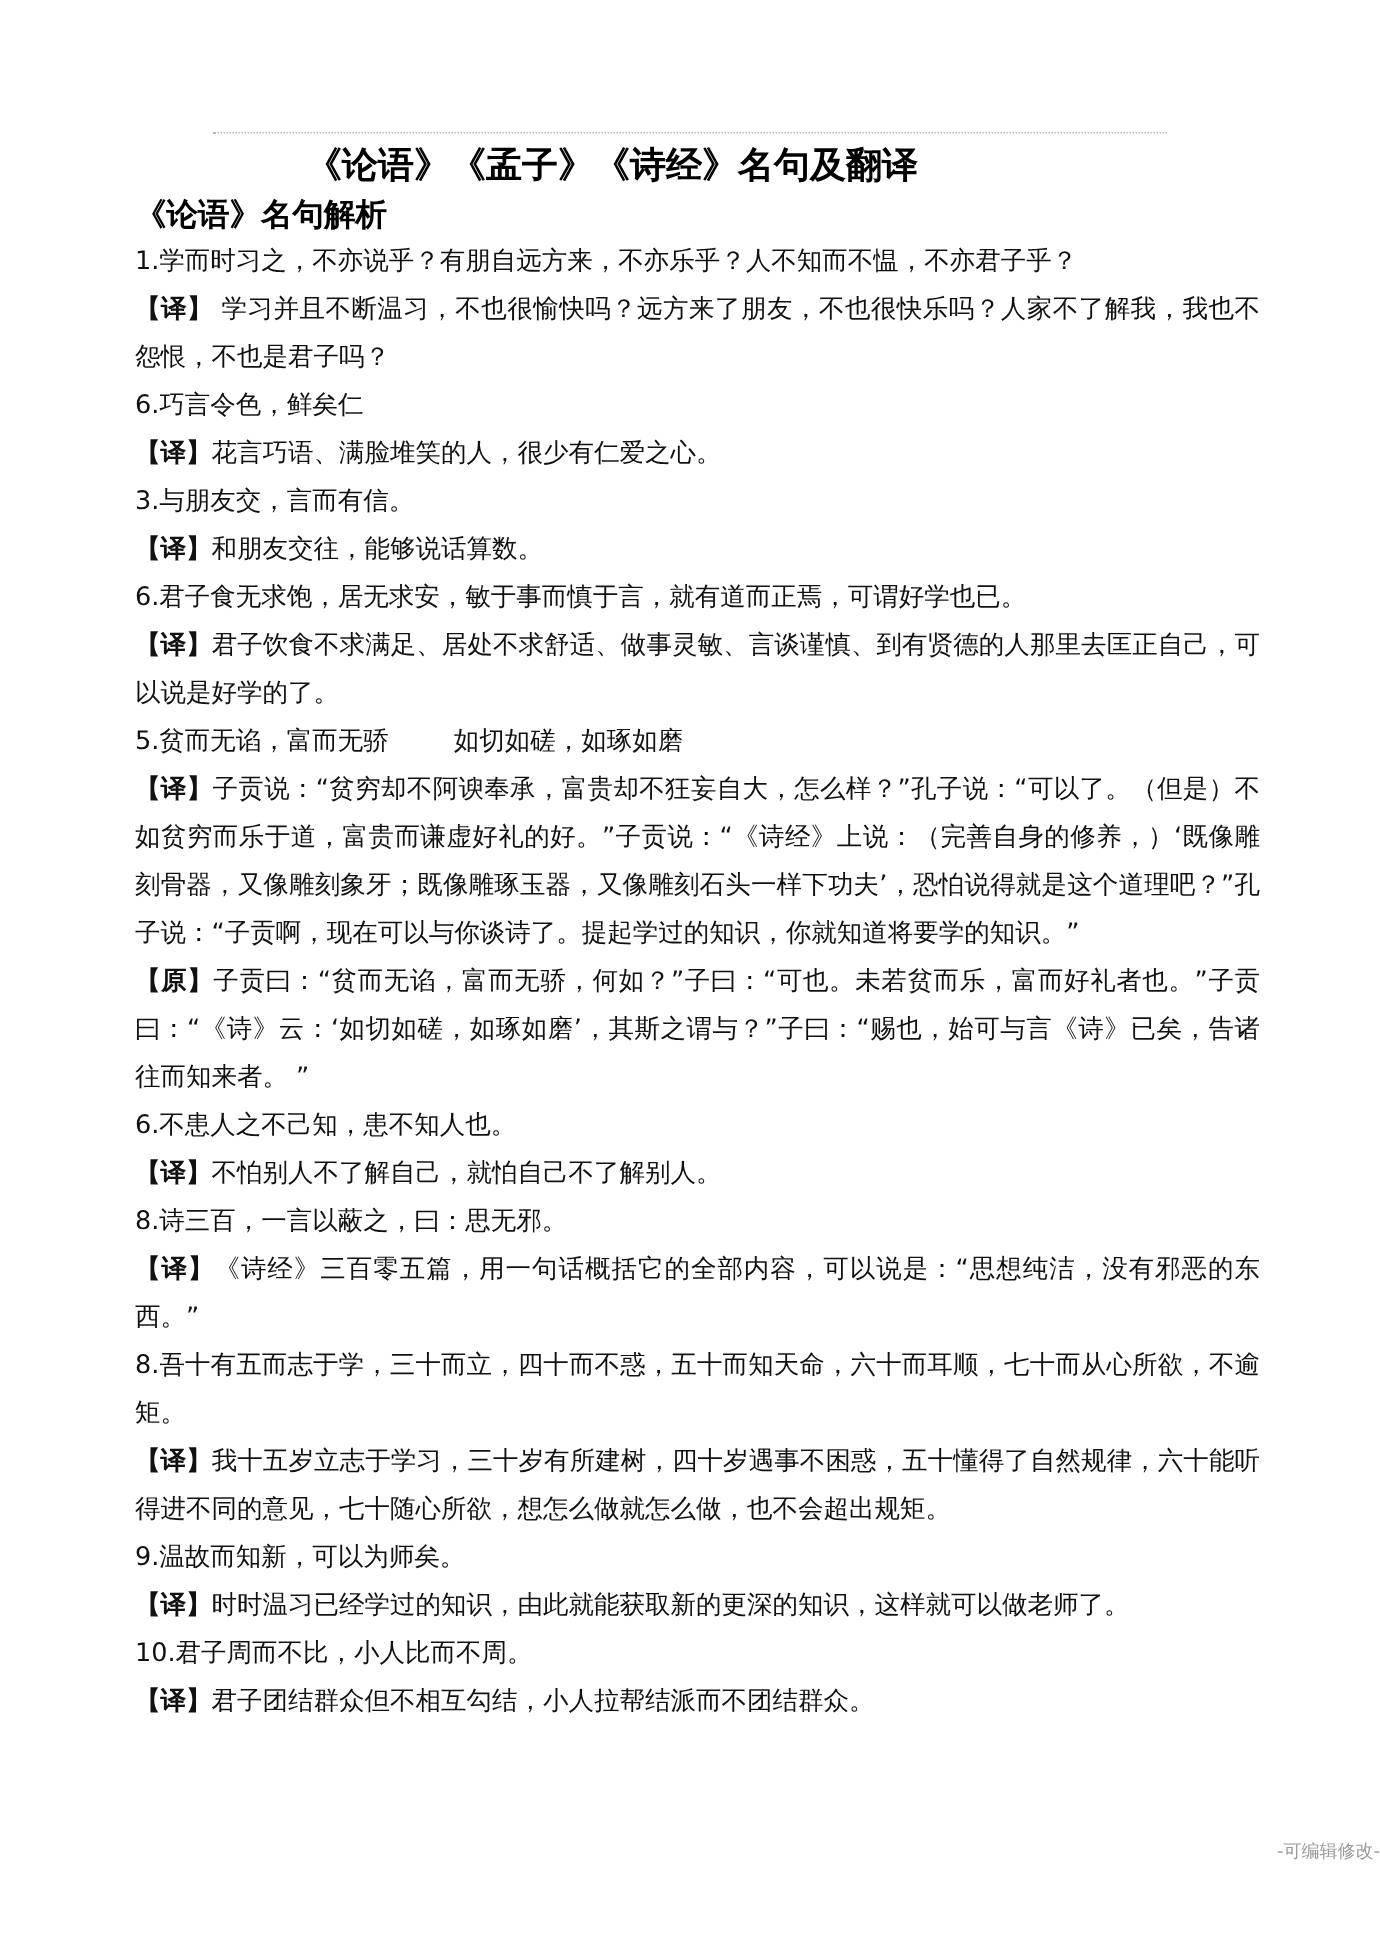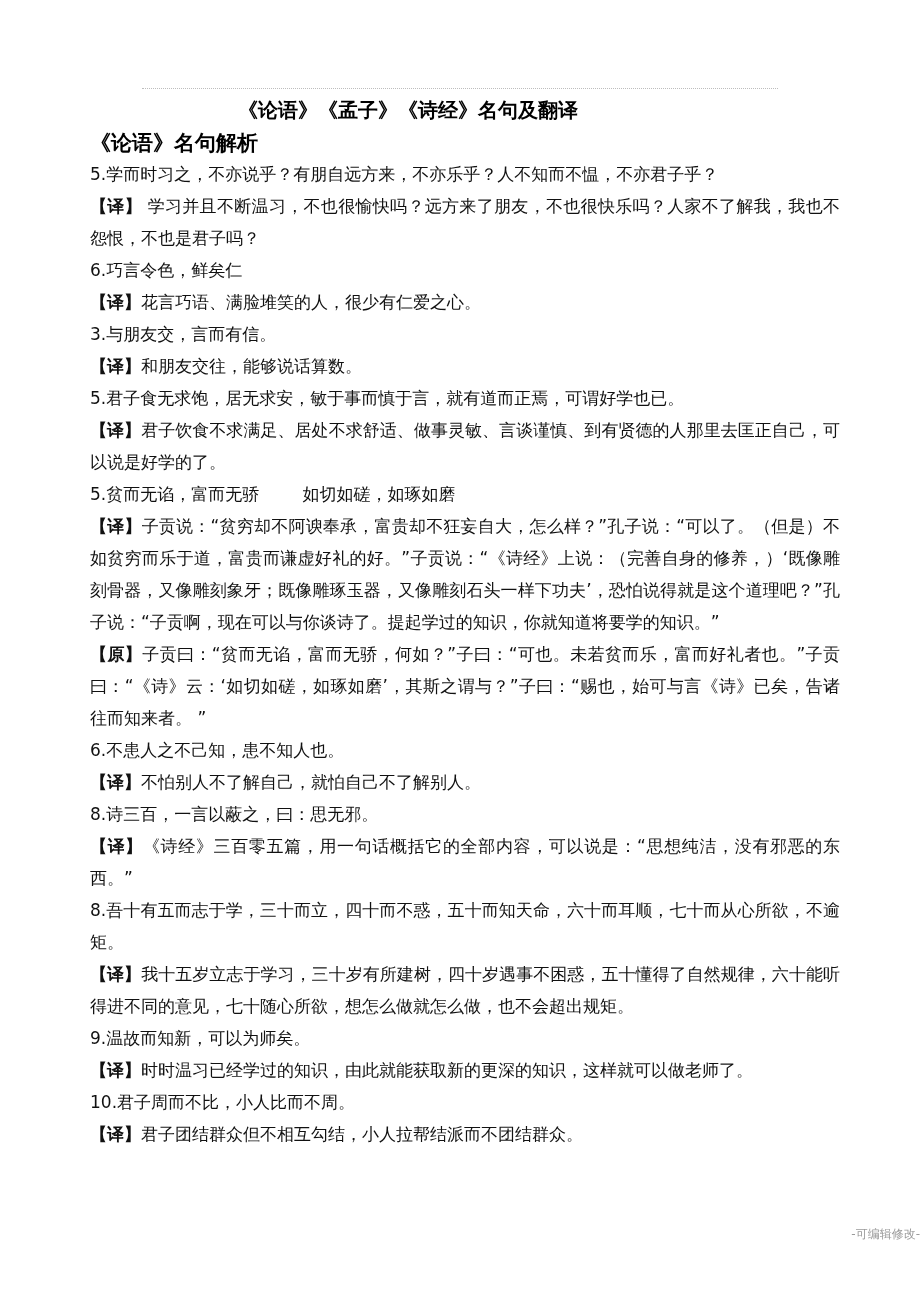--- a/index.html
+++ b/index.html
@@ -9,7 +9,7 @@
   .header-rule { position: absolute; left: 142px; top: 88px; width: 636px; height: 0;
                  border-top: 1px dotted #bdbdbd; }
   .title { position: absolute; top: 92px; left: 0; width: 816px; text-align: center;
-           font-size: 20px; font-weight: bold; letter-spacing: 0px; line-height: 36px; color: #000; }
+           font-size: 24px; font-weight: bold; letter-spacing: 0px; line-height: 36px; color: #000; }
   .content { position: absolute; left: 90px; top: 128px; width: 750px; }
   .section-heading { font-size: 21px; font-weight: bold; line-height: 30px; height: 30px; color: #000; }
   .line { font-size: 17px; line-height: 32px; white-space: pre-wrap; word-break: break-all; text-align: justify; }

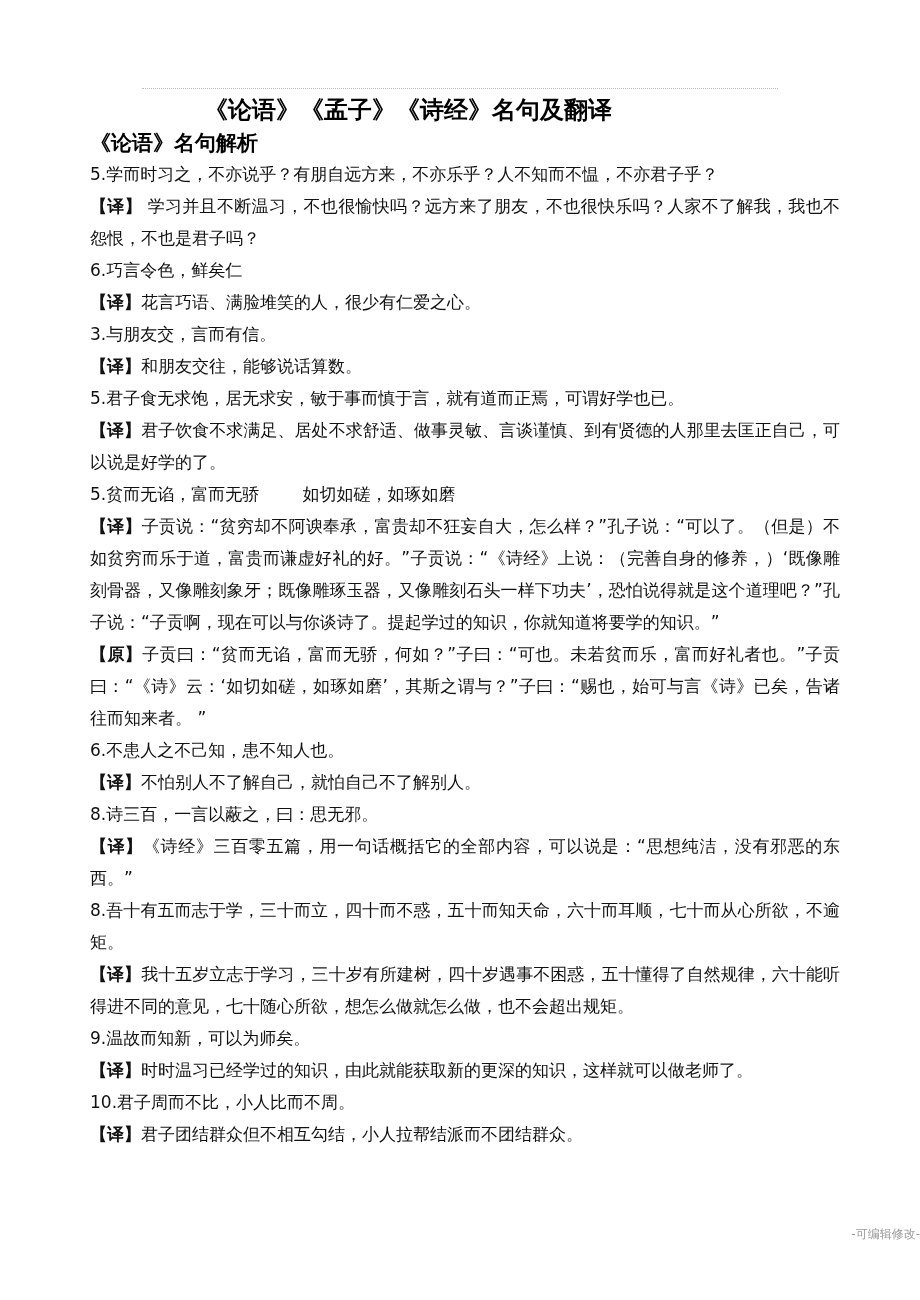--- a/index.html
+++ b/index.html
@@ -27,7 +27,7 @@
   <div class="content">
     <div class="section-heading">《论语》名句解析</div>
 
-    <div class="line">5.学而时习之，不亦说乎？有朋自远方来，不亦乐乎？人不知而不愠，不亦君子乎？</div>
+    <div class="line">1.学而时习之，不亦说乎？有朋自远方来，不亦乐乎？人不知而不愠，不亦君子乎？</div>
     <div class="line"><span class="marker">【译】</span><span> 学习并且不断温习，不也很愉快吗？远方来了朋友，不也很快乐吗？人家不了解我，我也不怨恨，不也是君子吗？</span></div>
 
     <div class="line">6.巧言令色，鲜矣仁</div>

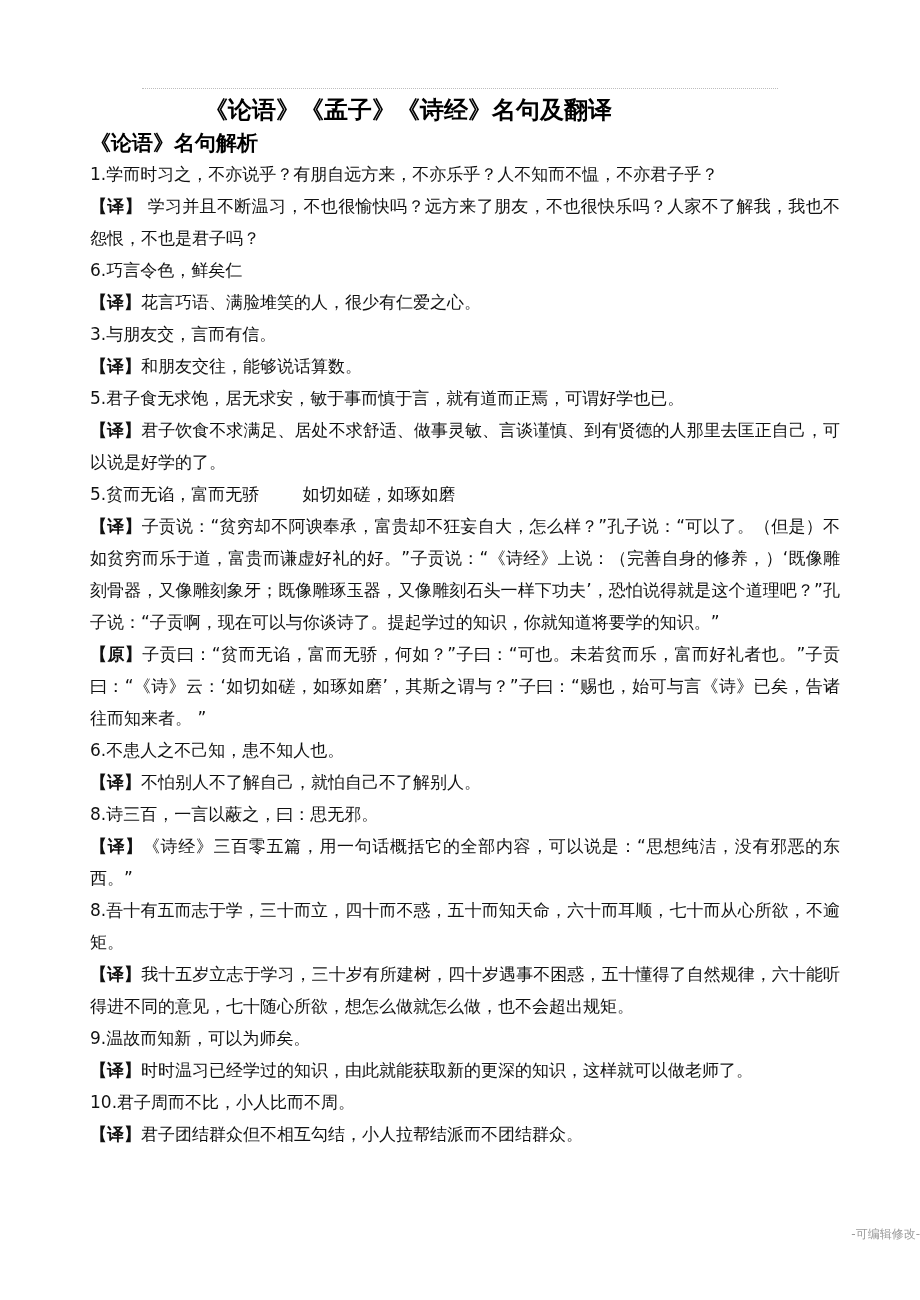--- a/index.html
+++ b/index.html
@@ -36,7 +36,7 @@
     <div class="line">3.与朋友交，言而有信。</div>
     <div class="line"><span class="marker">【译】</span><span>和朋友交往，能够说话算数。</span></div>
 
-    <div class="line">5.君子食无求饱，居无求安，敏于事而慎于言，就有道而正焉，可谓好学也已。</div>
+    <div class="line">6.君子食无求饱，居无求安，敏于事而慎于言，就有道而正焉，可谓好学也已。</div>
     <div class="line"><span class="marker">【译】</span><span>君子饮食不求满足、居处不求舒适、做事灵敏、言谈谨慎、到有贤德的人那里去匡正自己，可以说是好学的了。</span></div>
 
     <div class="line">5.贫而无谄，富而无骄        如切如磋，如琢如磨</div>

